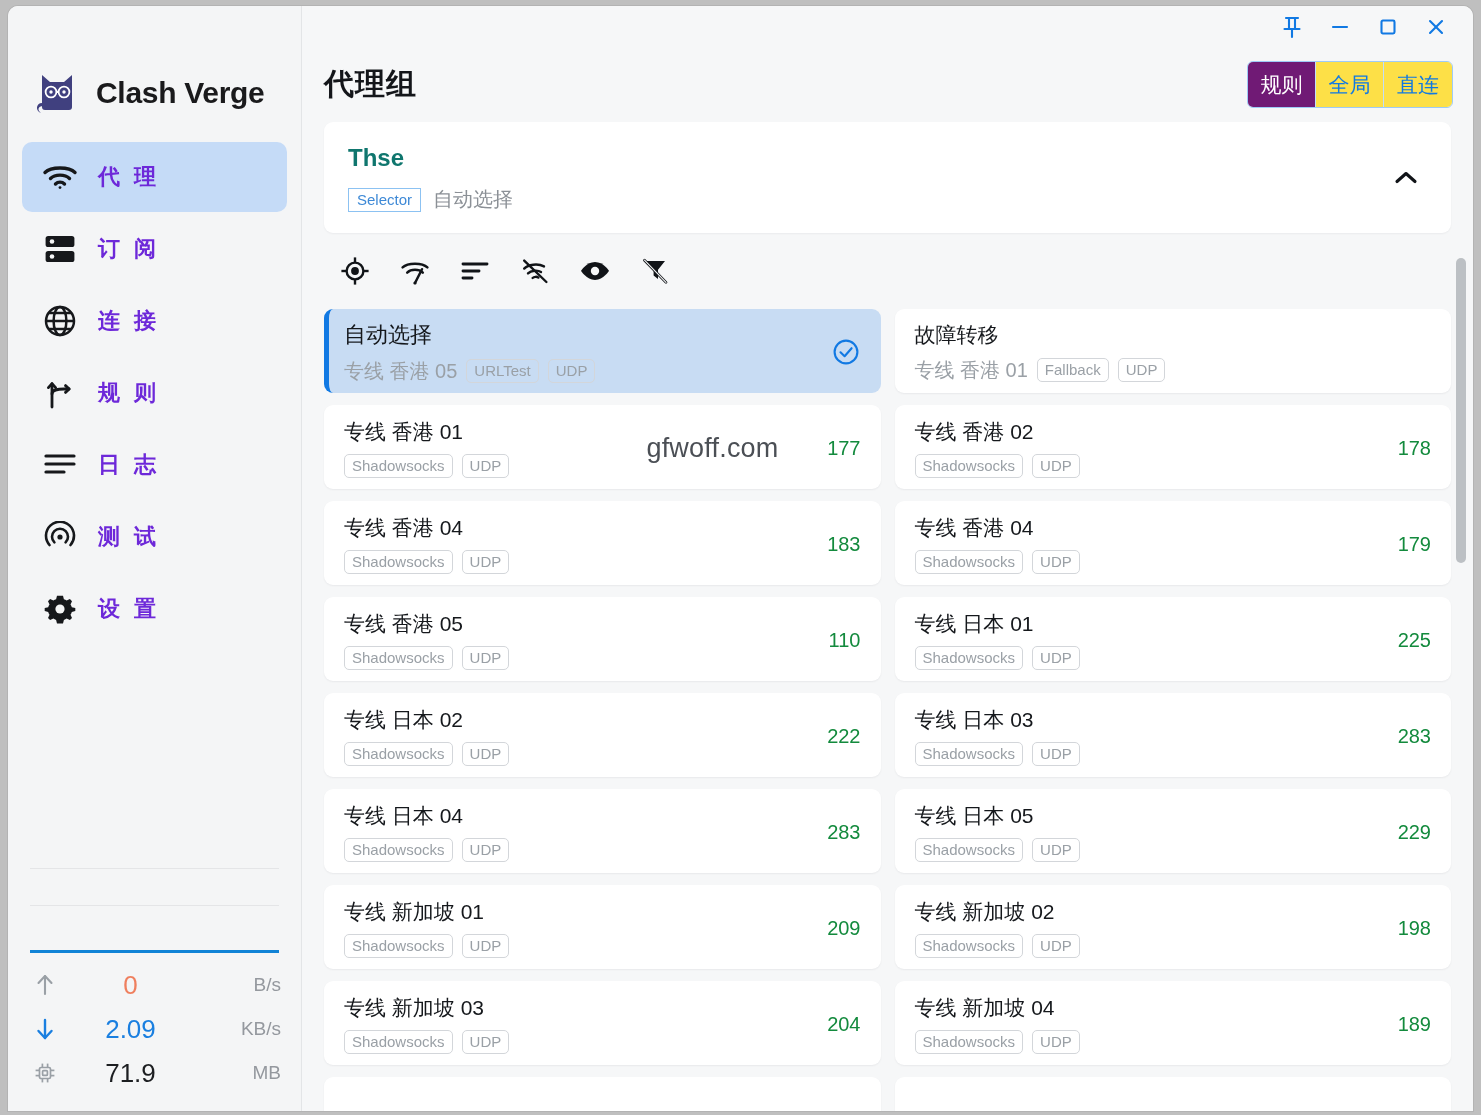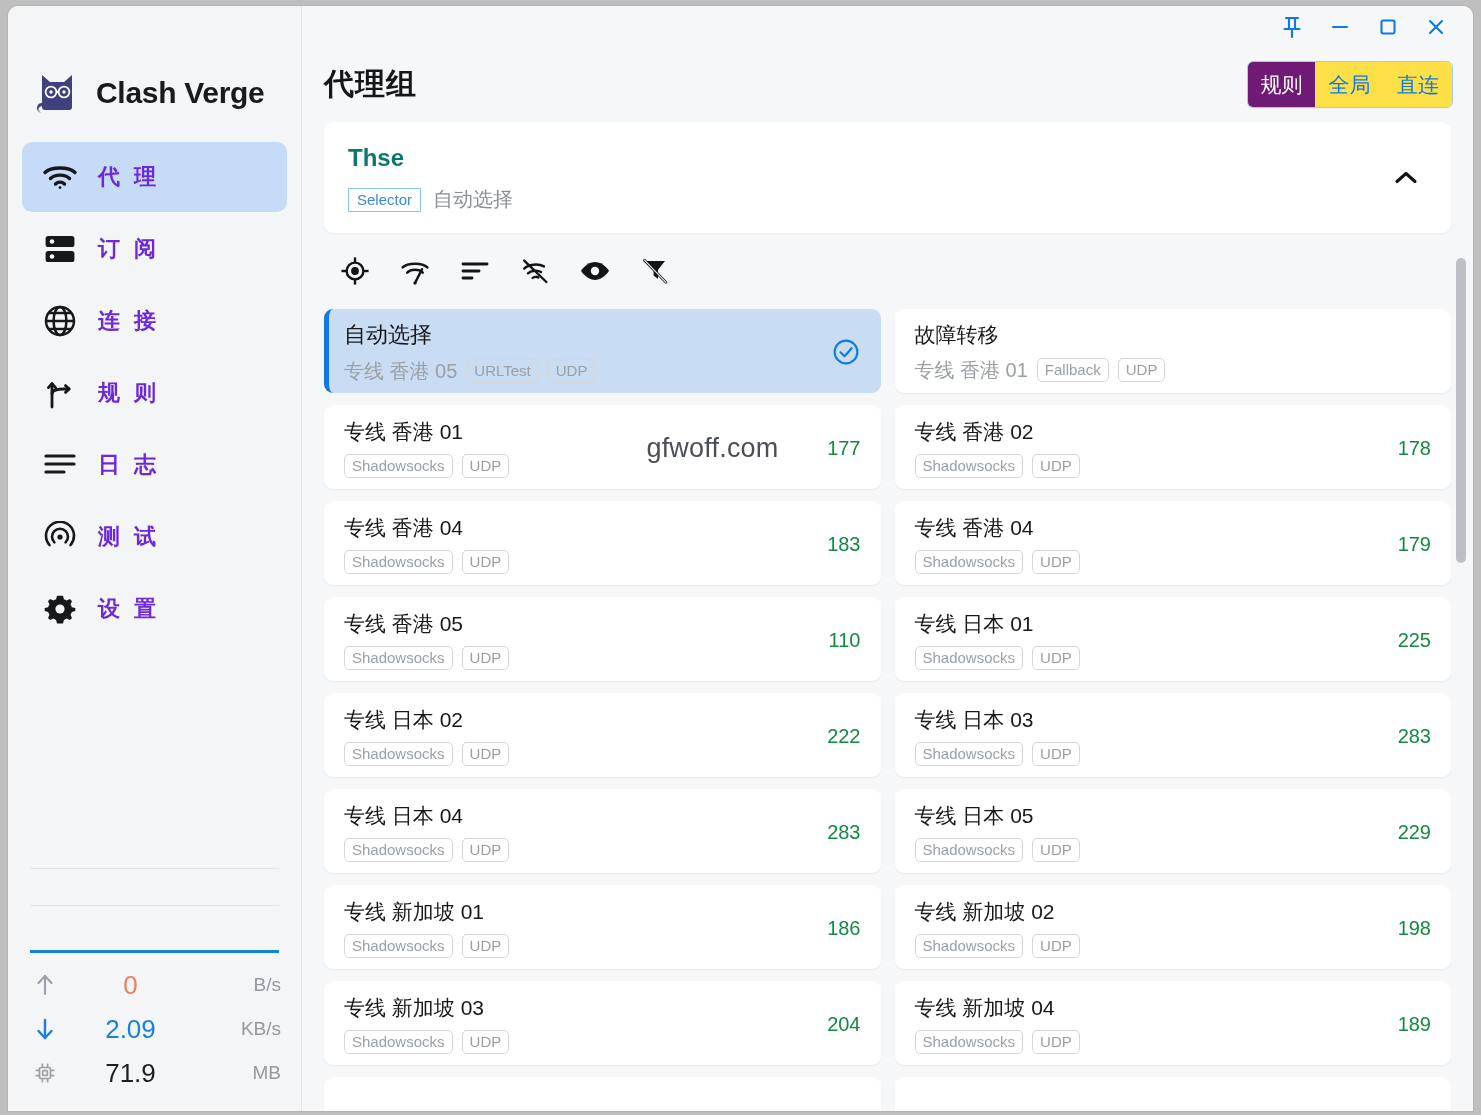--- a/index.html
+++ b/index.html
@@ -727,7 +727,7 @@
               </div>
             </div>
             <div class="pcard-right">
-              <span class="delay">186</span>
+              <span class="delay">209</span>
             </div>
           </div>
           <div class="pcard">

